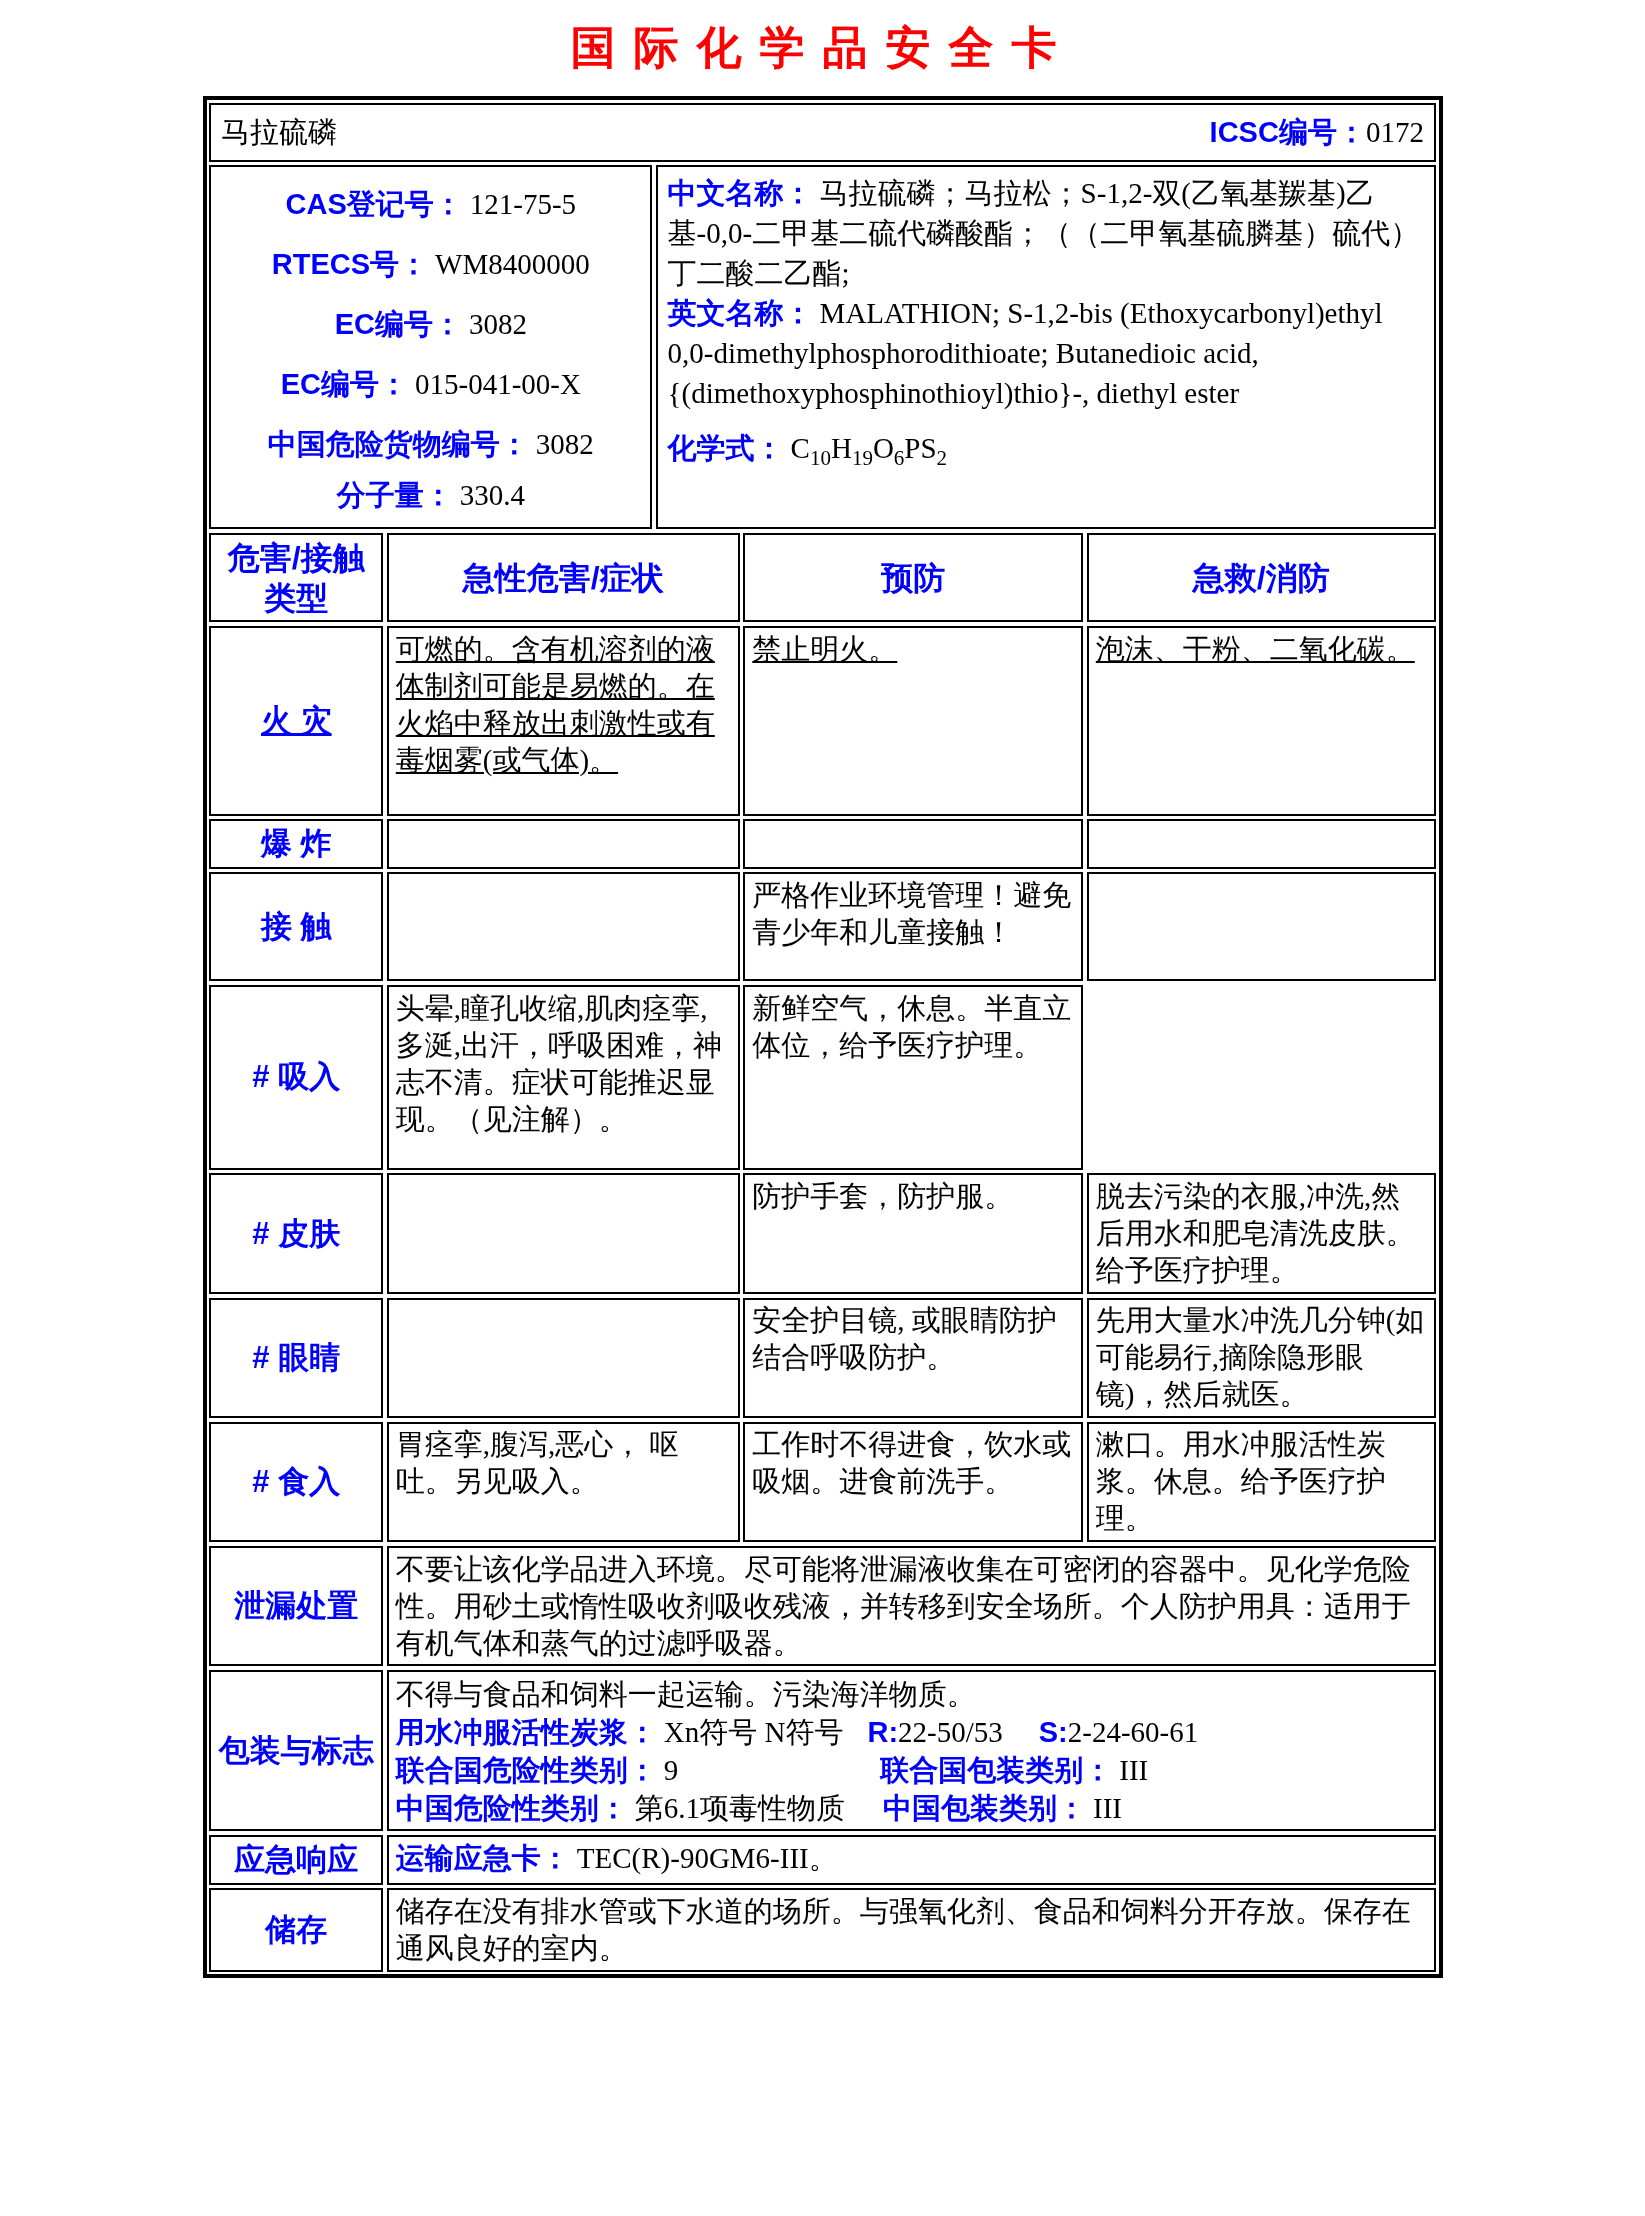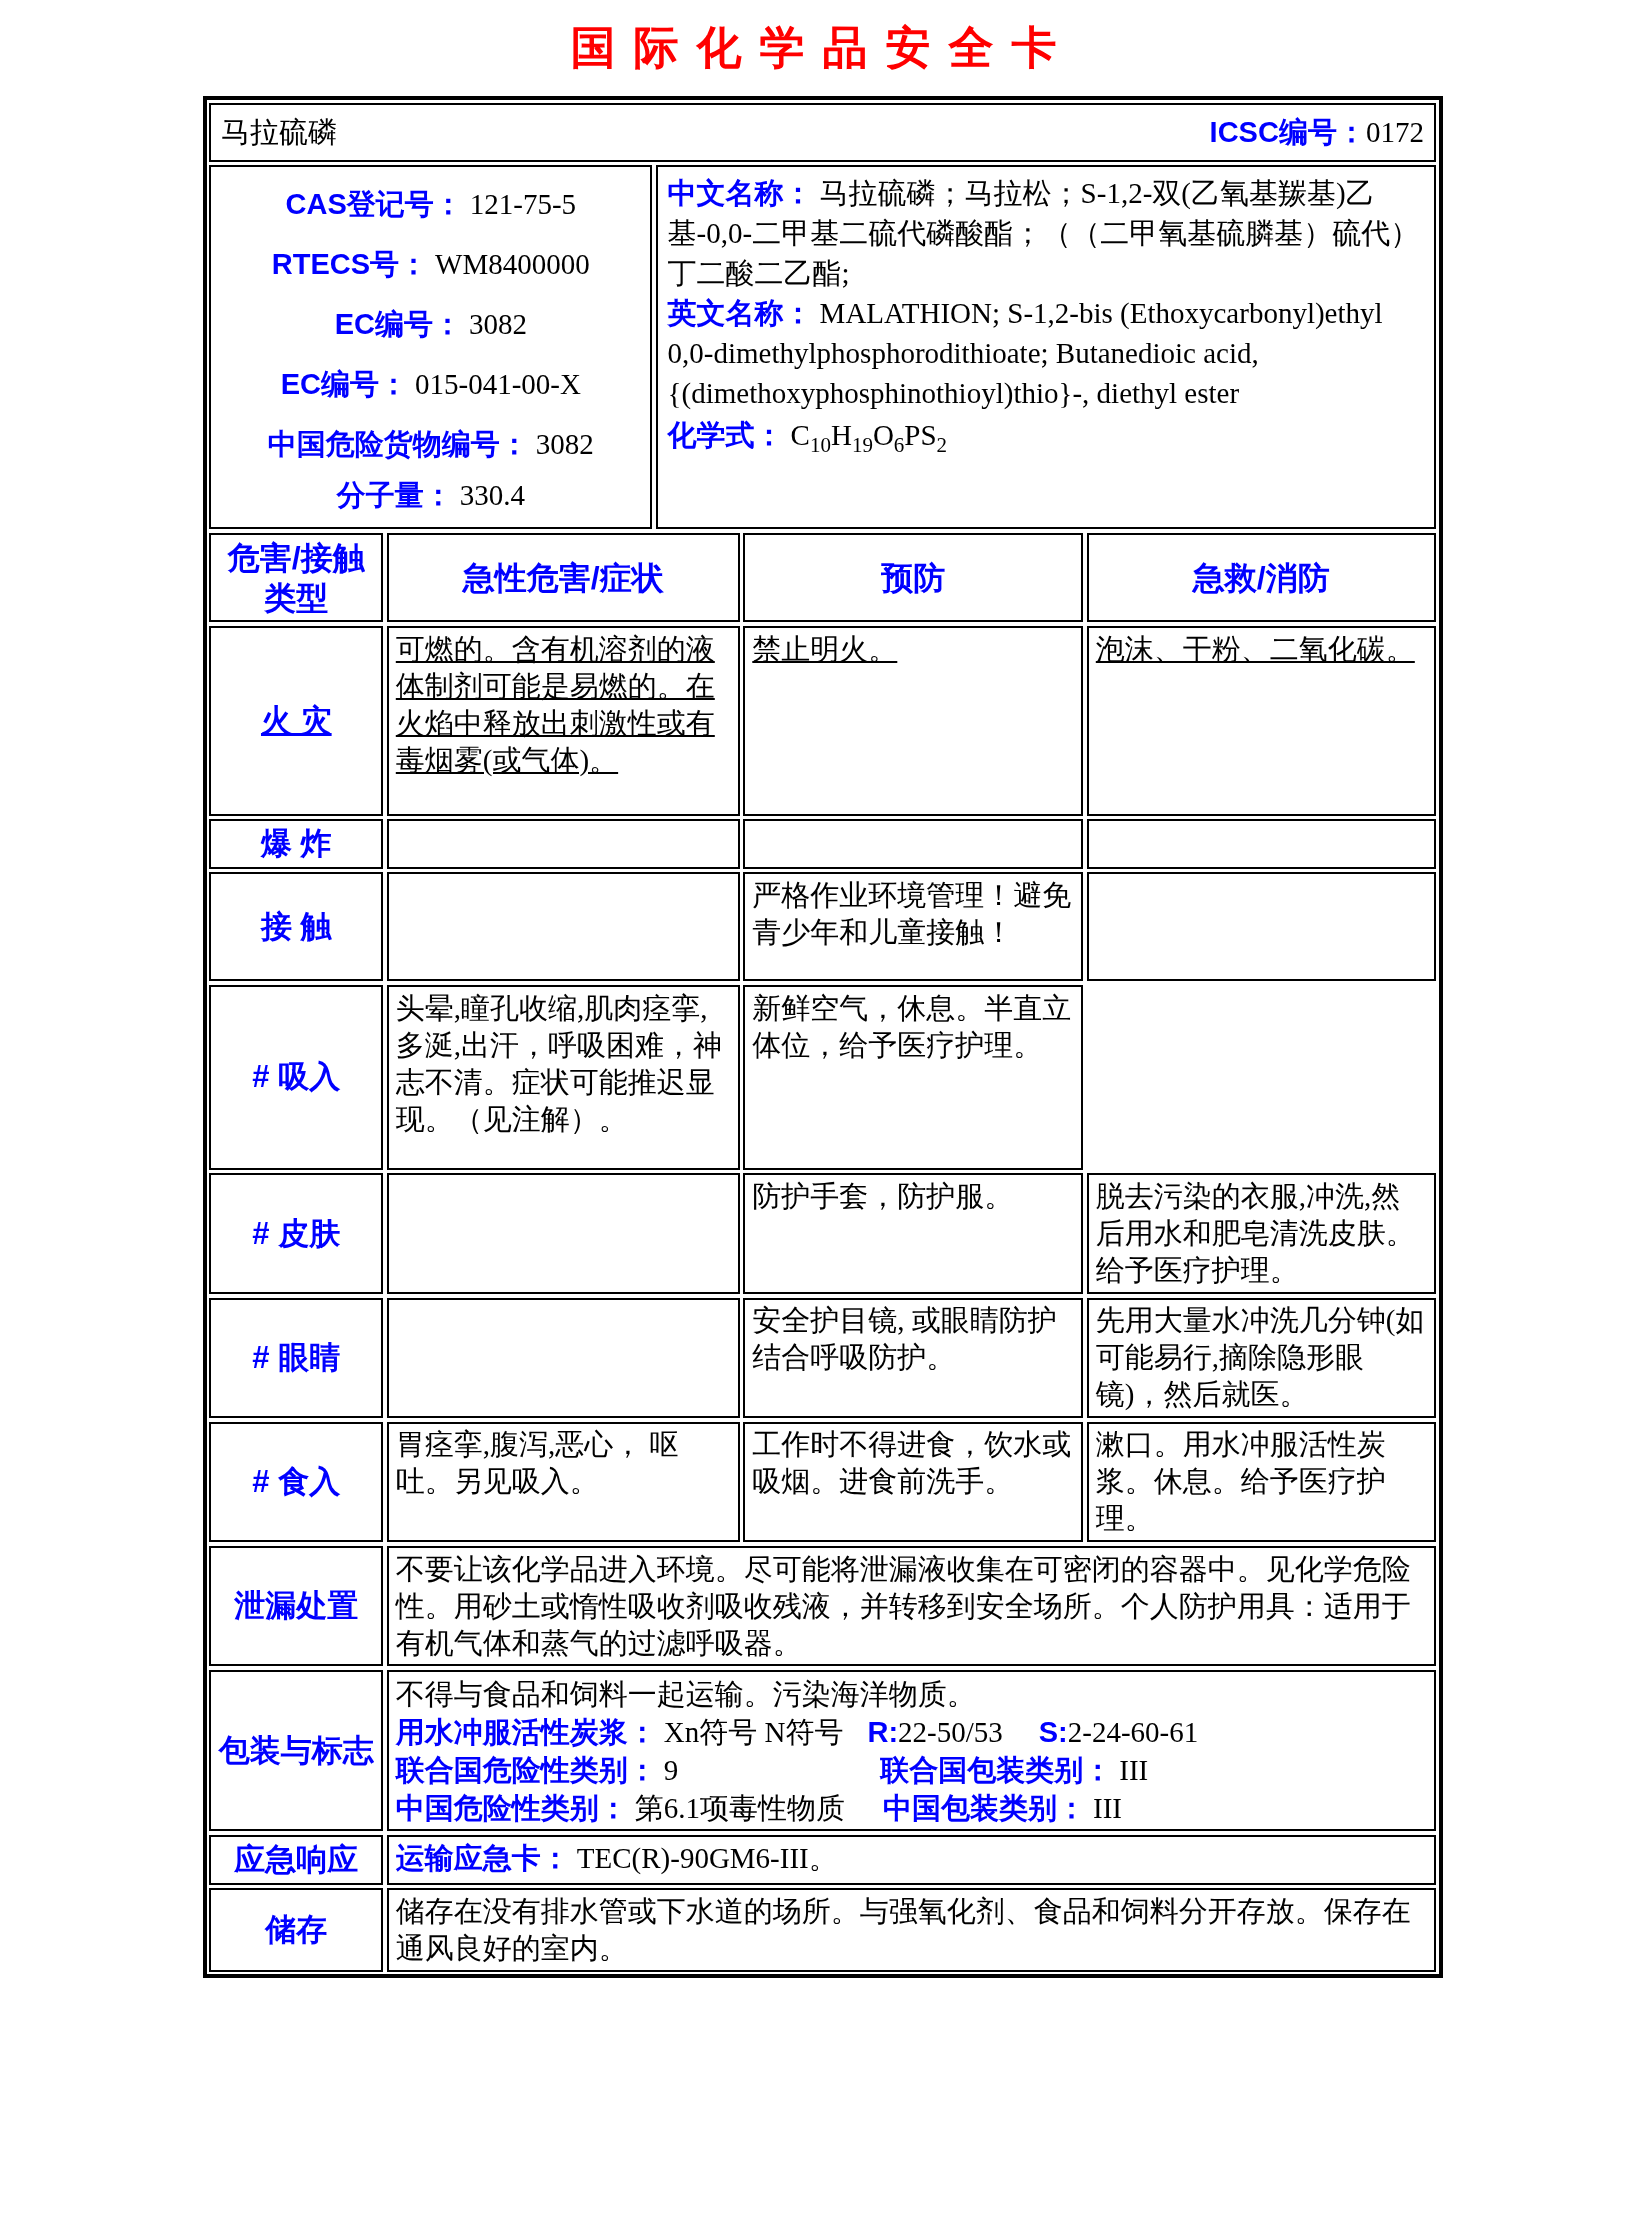--- a/index.html
+++ b/index.html
@@ -55,7 +55,7 @@
   .id-right { flex: 1; min-height: 346px; padding: 5.6px 9.8px; line-height: 40px; }
   .id-line  { line-height: 60px; white-space: nowrap; }
   .mw-line  { margin-top: auto; line-height: 42px; }
-  .formula-line { margin-top: 1.4px; line-height: 43px; }
+  .formula-line { margin-top: 1.4px; line-height: 68px; }
   .formula-line sub { font-size: 21px; }
   
   .hrow { display: grid; grid-template-columns: 174px 353px 340px 1fr; gap: 3.5px; }

